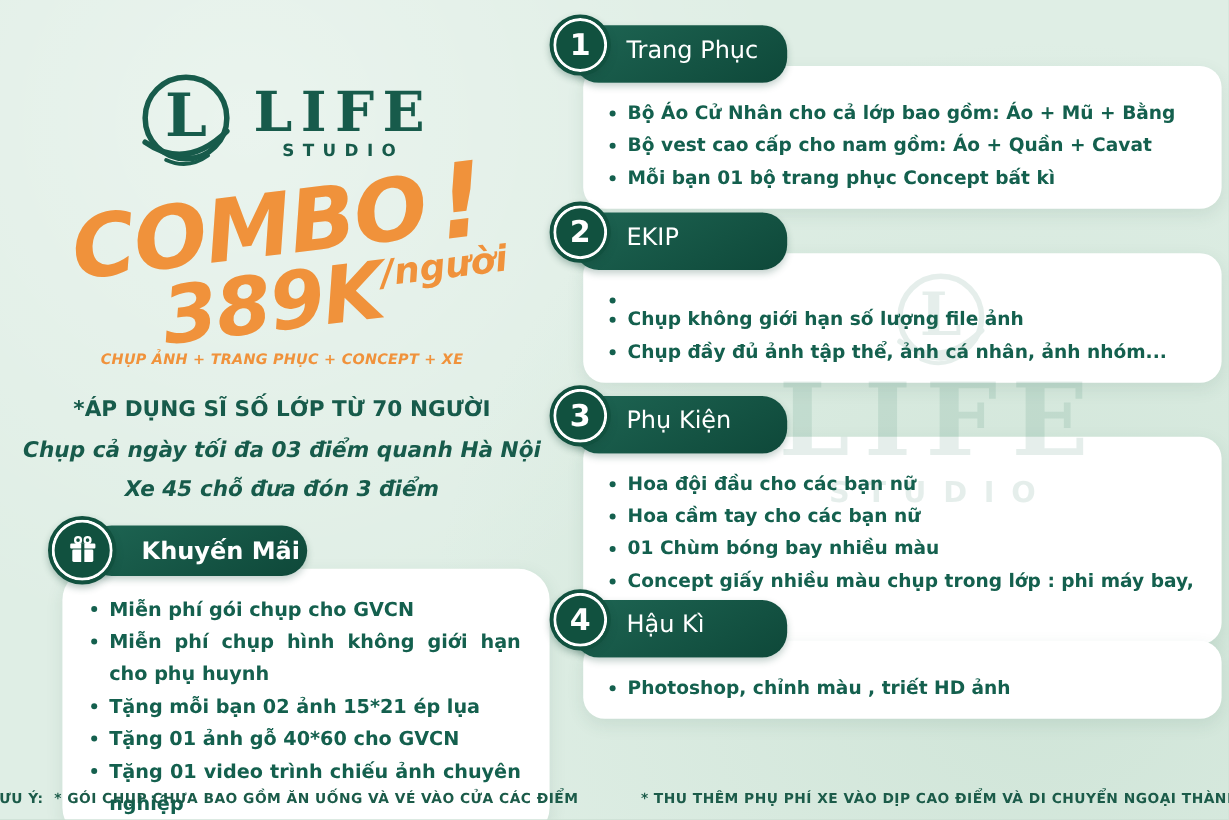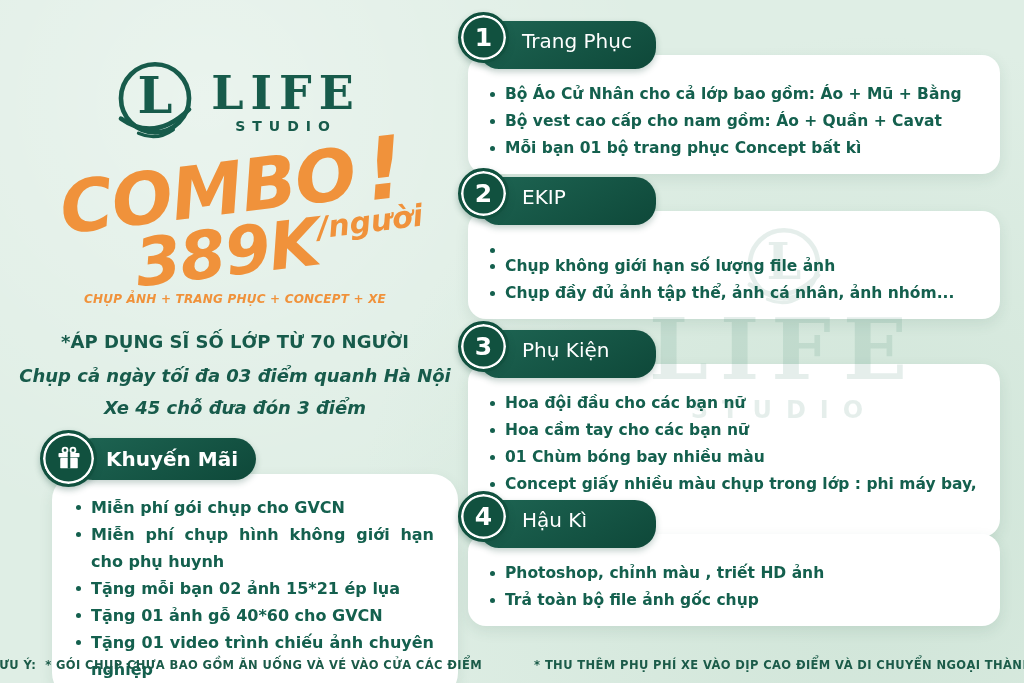--- a/index.html
+++ b/index.html
@@ -67,7 +67,7 @@
               background:linear-gradient(150deg,#1e6553 0%,#0e4839 100%);
               color:#fff; font-weight:400; font-size:20px; line-height:41px; padding-left:44px;
               box-shadow:0 3px 6px rgba(20,70,55,.25); z-index:3; white-space:nowrap; }
-  .sec-card { position:absolute; left:10px; top:43px; width:532px; background:#fff; border-radius:18px;
+  .sec-card { position:absolute; left:28px; top:43px; width:532px; background:#fff; border-radius:18px;
               padding:26px 20px 12px 22px; box-shadow:0 5px 14px rgba(40,90,70,.10); z-index:1; }
   .sec-card .btxt { color:#14604e; font-weight:700; font-size:15.5px; line-height:27px; }
 

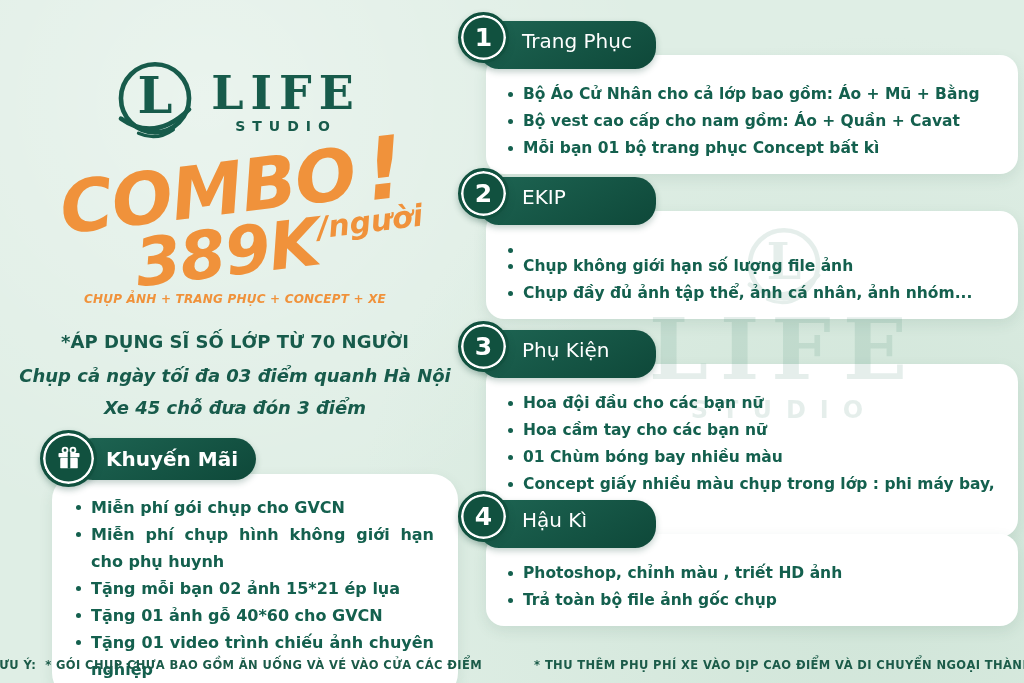--- a/index.html
+++ b/index.html
@@ -42,7 +42,7 @@
   
   .km-pill { position:absolute; top:438px; left:72px; width:184px; height:42px; border-radius:22px;
              background:linear-gradient(150deg,#1e6553 0%,#0e4839 100%);
-             color:#fff; font-weight:800; font-size:20px; line-height:42px; padding-left:34px;
+             color:#fff; font-weight:800; font-size:20px; line-height:42px; padding-left:46px;
              box-shadow:0 3px 6px rgba(20,70,55,.25); z-index:3; }
   .km-circle { position:absolute; top:430px; left:40px; width:57px; height:57px; border-radius:50%;
                background:#11513f; border:3px solid #11513f; box-shadow:inset 0 0 0 2.5px #ffffff, 0 3px 6px rgba(20,70,55,.3);

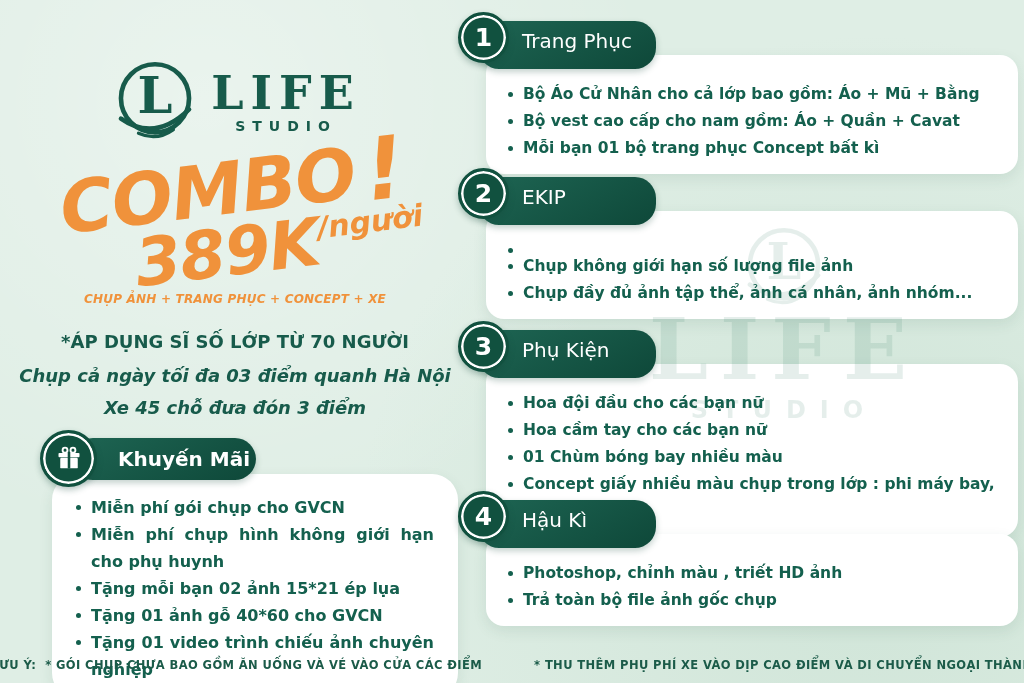--- a/index.html
+++ b/index.html
@@ -234,10 +234,6 @@
             <span class="dot"></span>
             <span class="btxt">Photoshop, chỉnh màu , triết HD ảnh</span>
           </li>
-        <li>
-            <span class="dot"></span>
-            <span class="btxt">Trả toàn bộ file ảnh gốc chụp</span>
-          </li>
       </ul>
     </div>
   </div>

